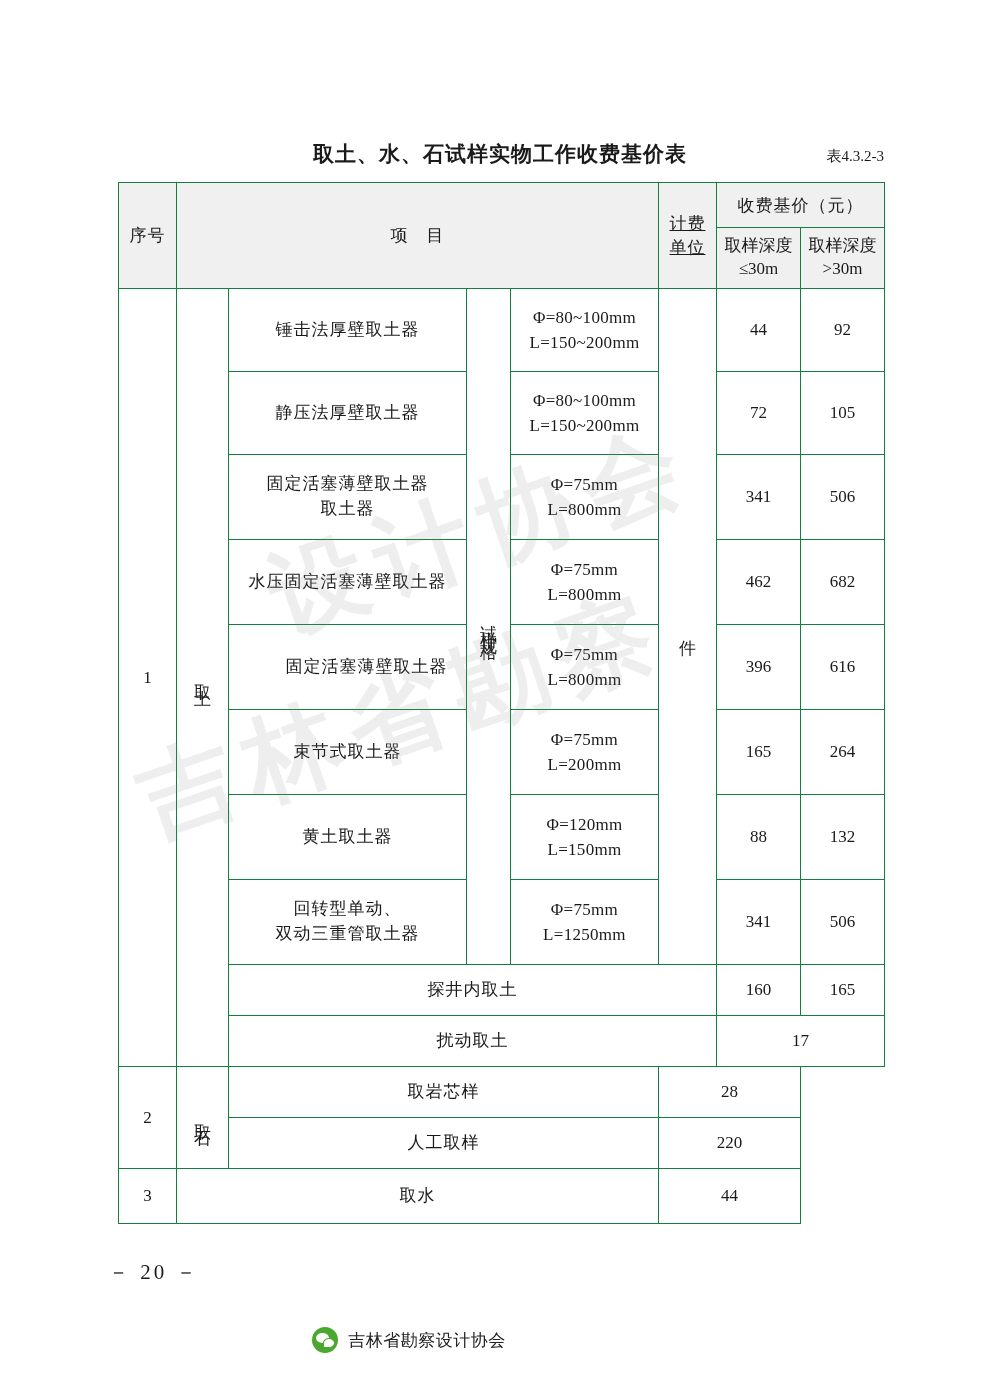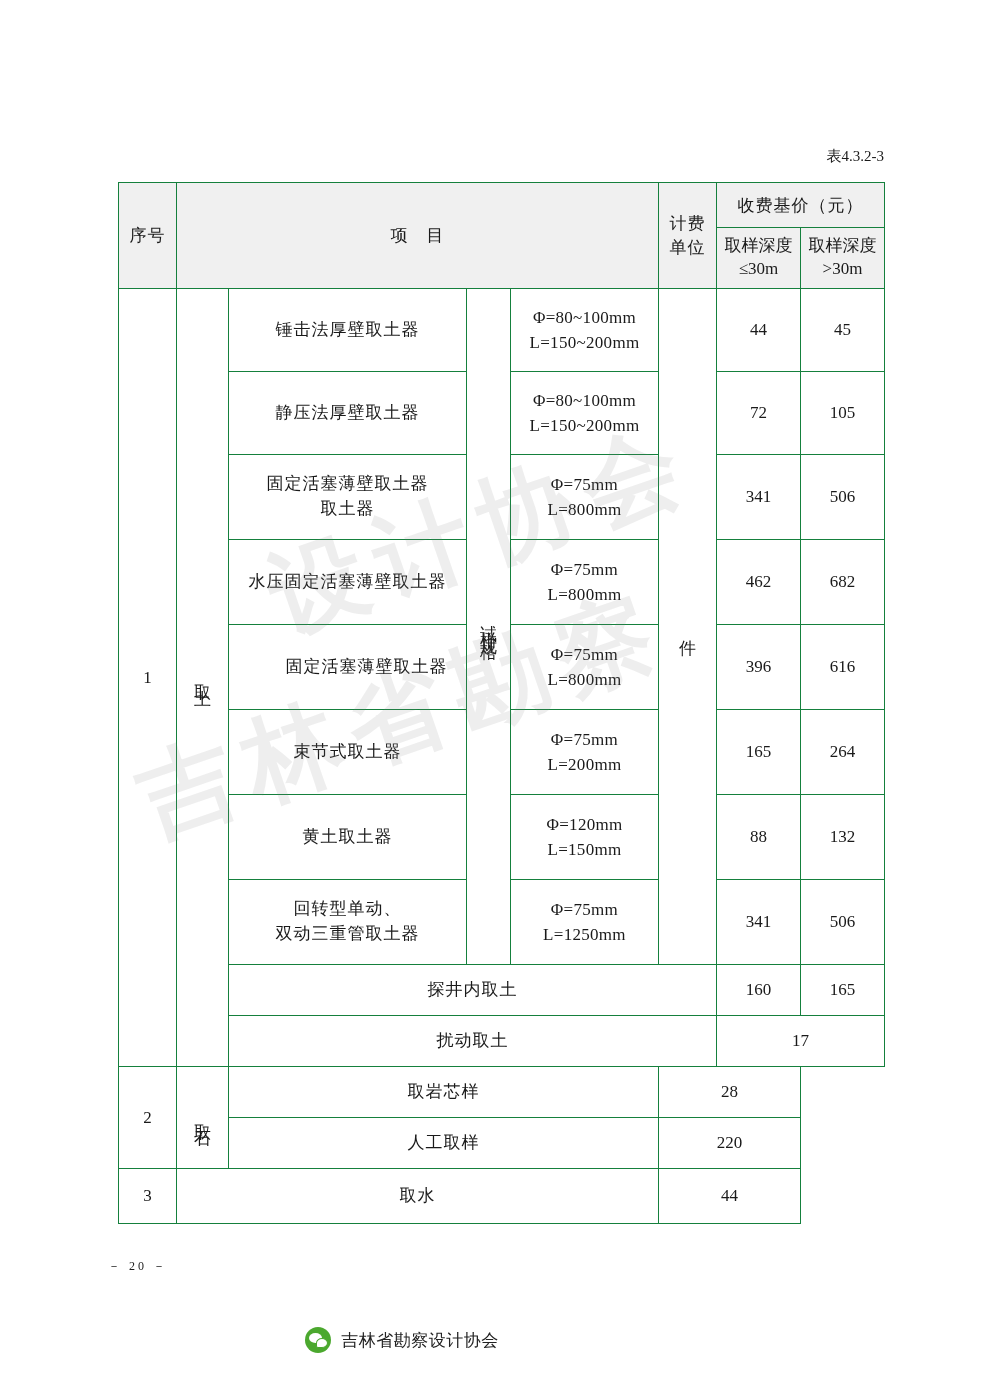--- a/index.html
+++ b/index.html
@@ -187,6 +187,7 @@
   </div>
 
   <div class="title-row">
+    <div class="doc-title">取土、水、石试样实物工作收费基价表</div>
     <div class="table-num">表4.3.2-3</div>
   </div>
 

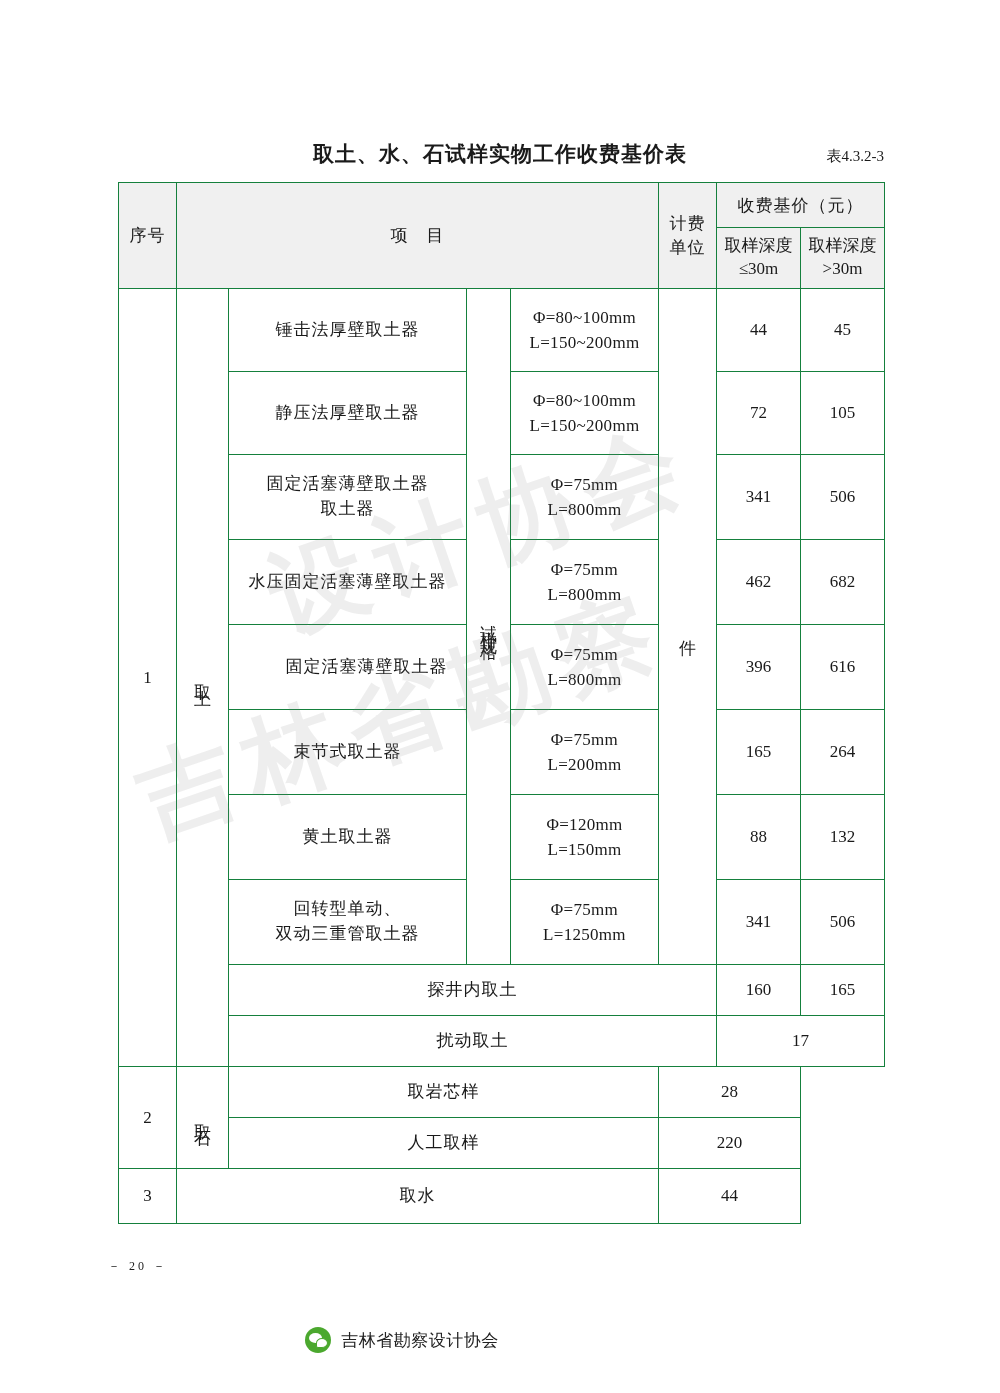--- a/index.html
+++ b/index.html
@@ -207,7 +207,7 @@
       <tr>
         <td class="hdr" rowspan="2" style="height:66px;">序号</td>
         <td class="hdr" rowspan="2" colspan="4">项　目</td>
-        <td class="hdr two-line" rowspan="2" style="white-space:pre-line;line-height:1.4;">计费
+        <td class="hdr two-line" rowspan="2" style="white-space:pre-line;line-height:1.4;text-decoration:underline;">计费
 单位</td>
         <td class="hdr" colspan="2" style="height:44px;">收费基价（元）</td>
       </tr>

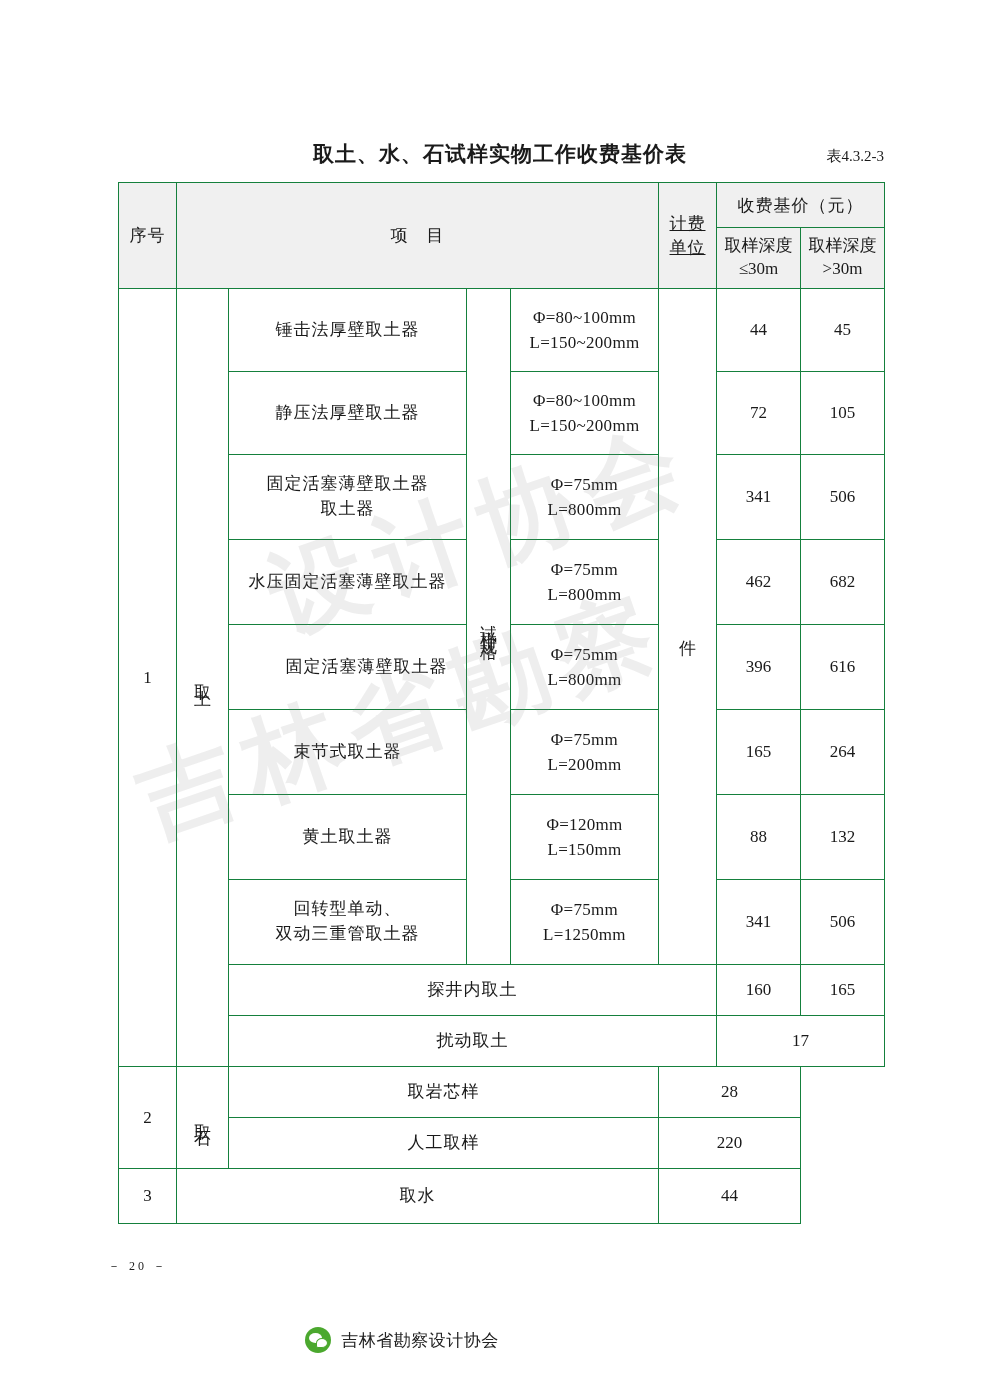--- a/index.html
+++ b/index.html
@@ -239,7 +239,7 @@
           <span class="vert">件</span>
         </td>
         <td class="price">44</td>
-        <td class="price">45</td>
+        <td class="price">92</td>
       </tr>
 
       <tr>

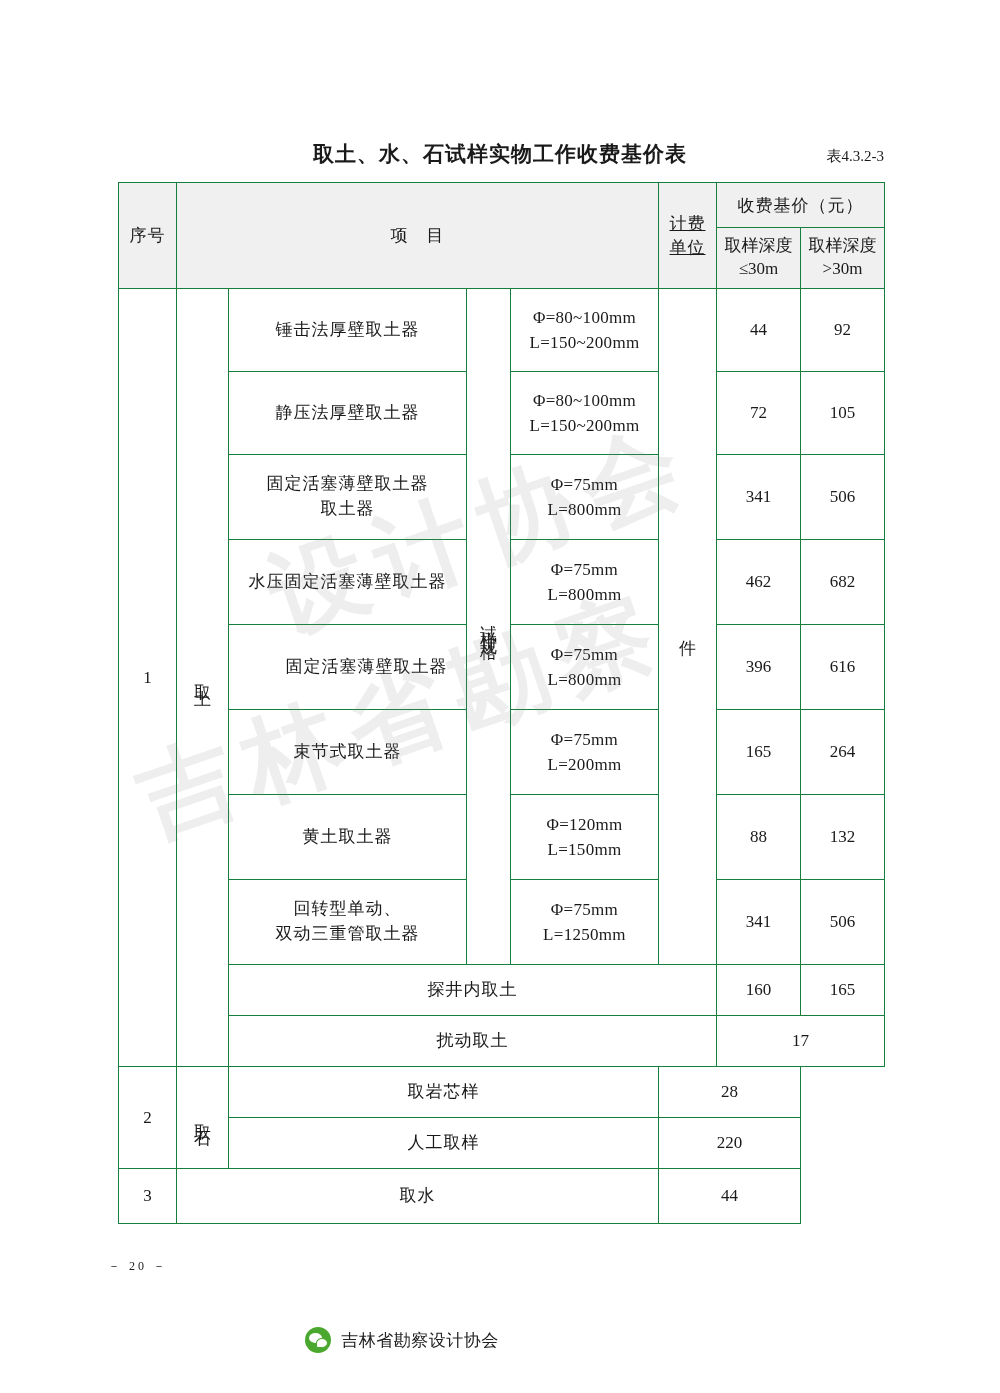--- a/index.html
+++ b/index.html
@@ -128,7 +128,7 @@
     position: absolute;
     left: 108px;
     top: 1258px;
-    font-size: 12px;
+    font-size: 21px;
     letter-spacing: 3px;
     color: #1a1a1a;
   }

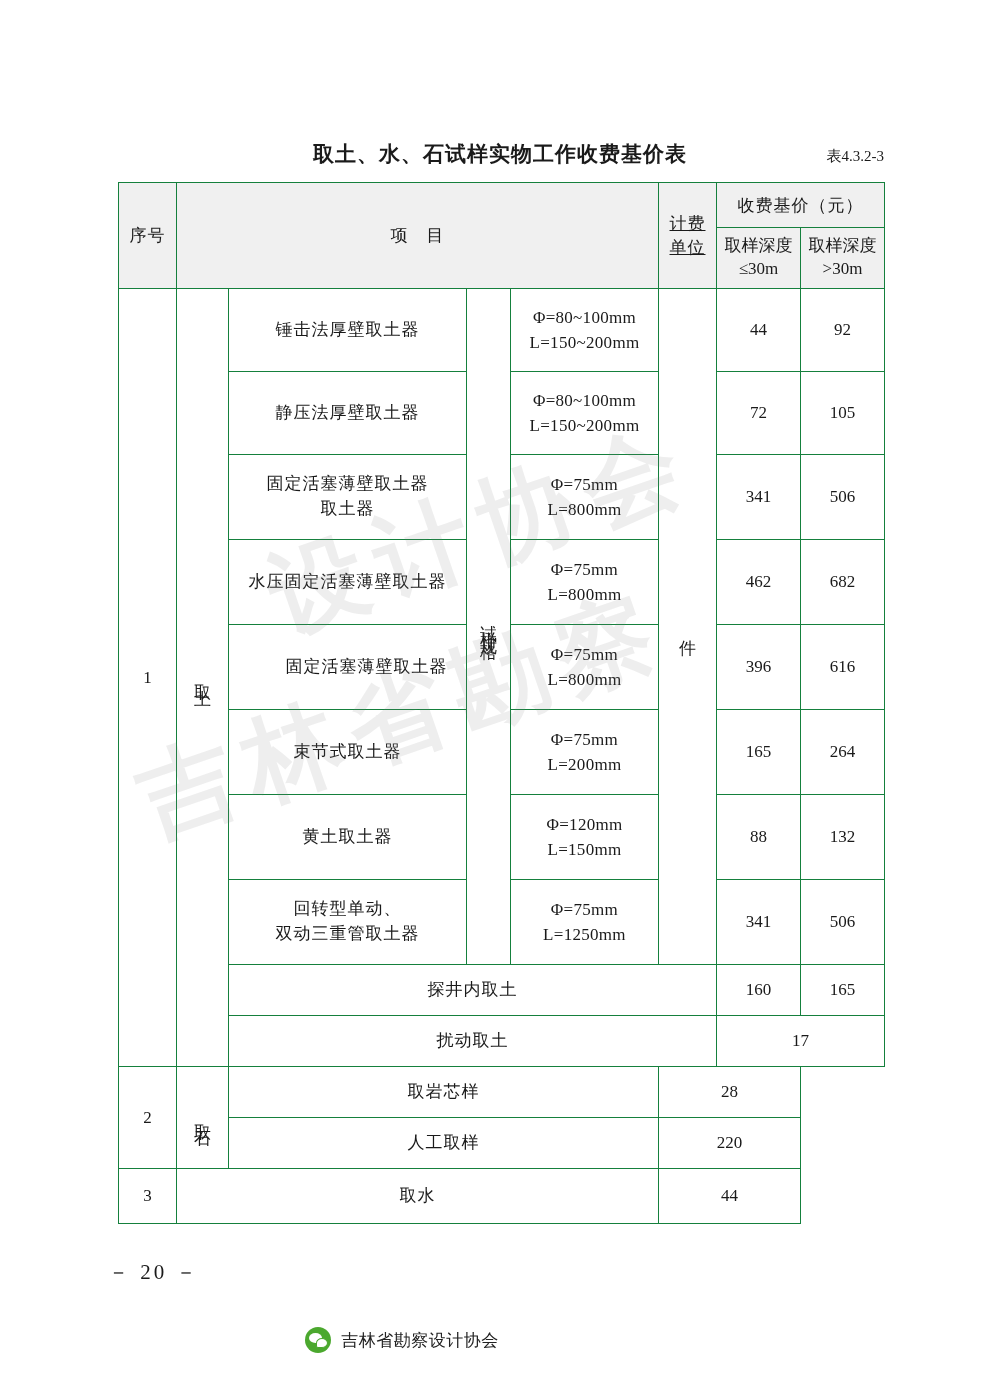--- a/index.html
+++ b/index.html
@@ -135,7 +135,7 @@
   
   .acct {
     position: absolute;
-    left: 0;
+    left: 7px;
     top: 1320px;
     width: 804px;
     height: 40px;

